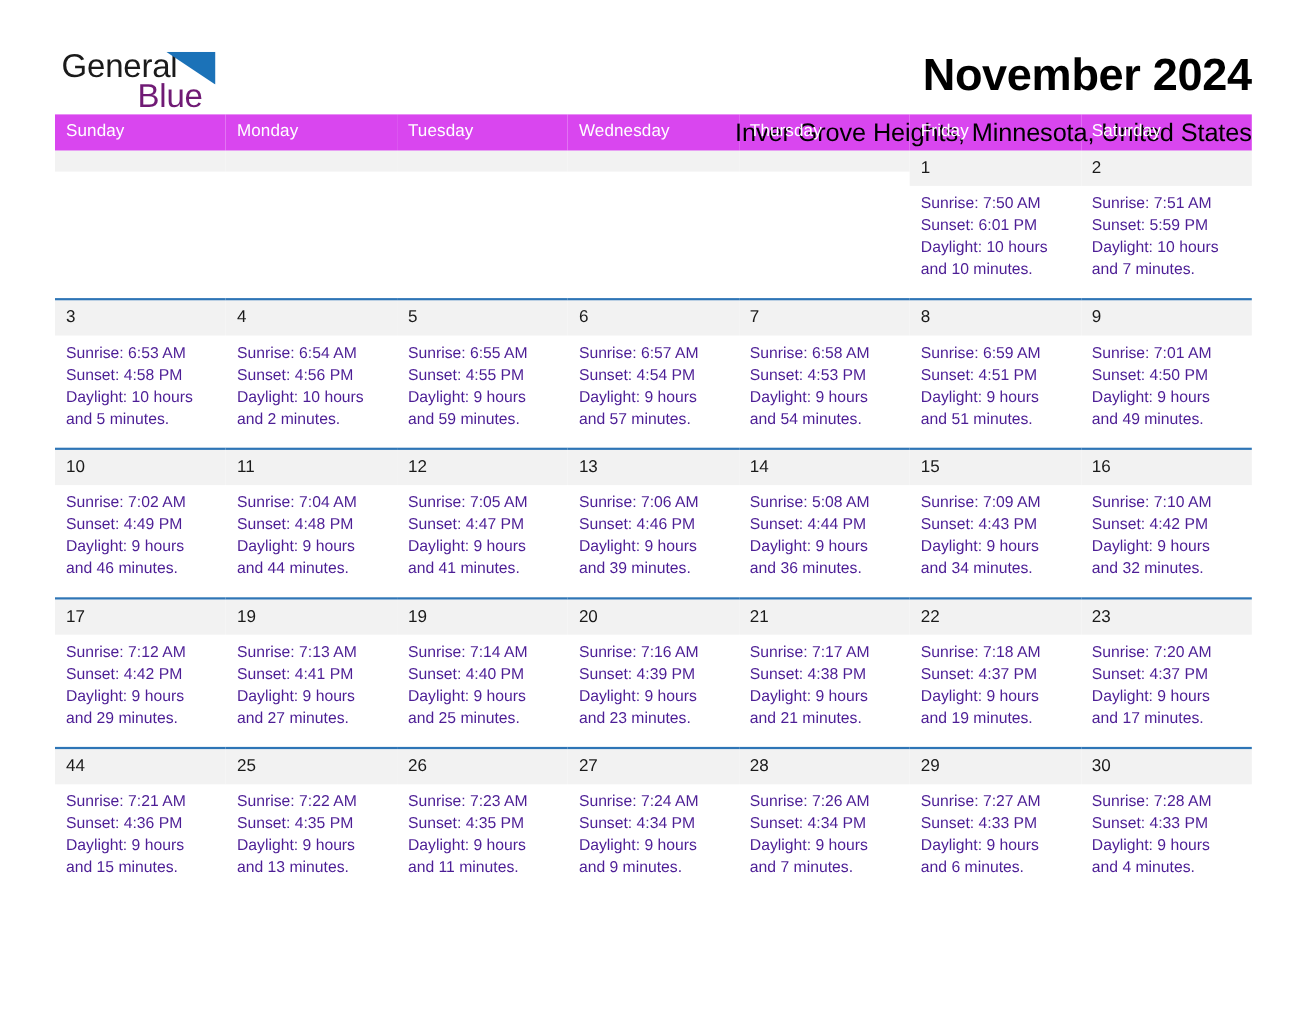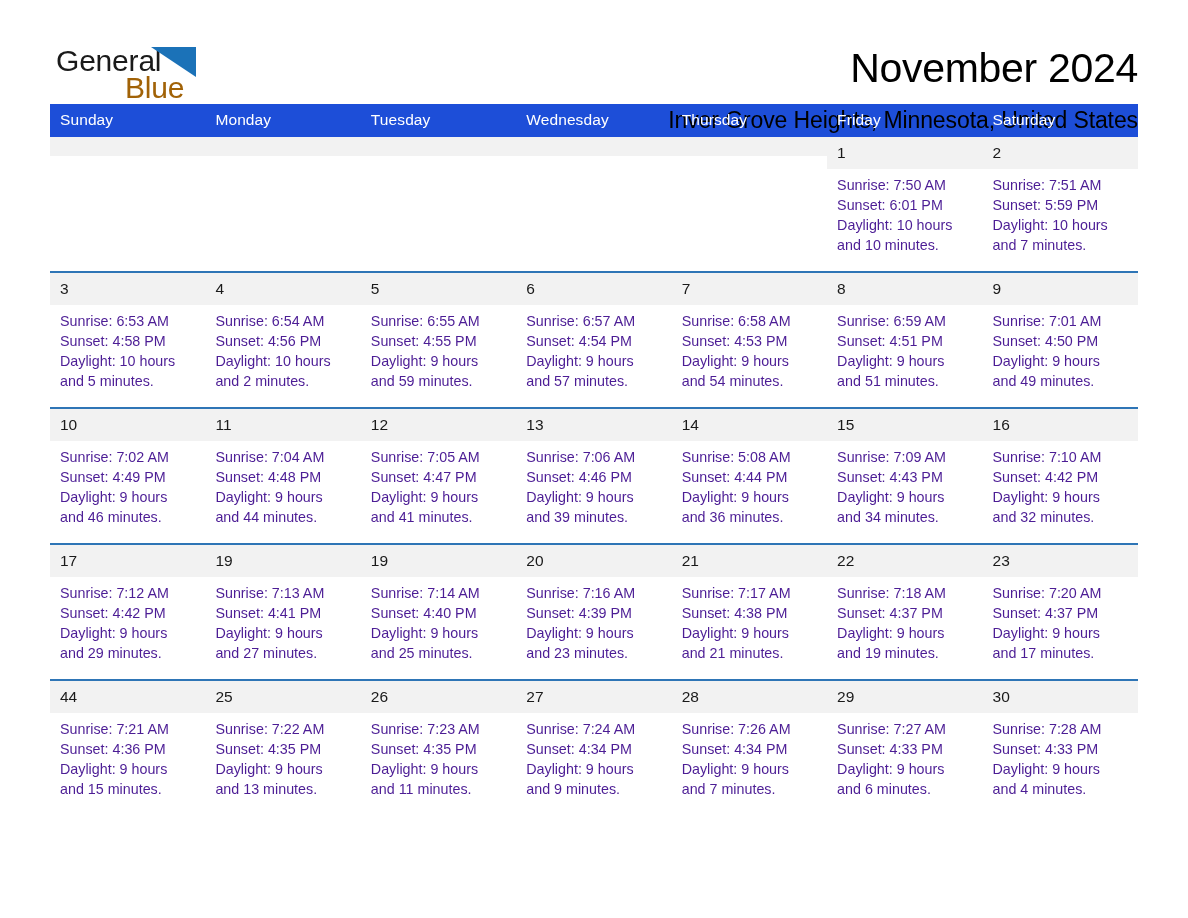--- a/index.html
+++ b/index.html
@@ -56,7 +56,7 @@
     top: 27px;
     font-size: 30px;
     letter-spacing: -0.2px;
-    color: #a16207;
+    color: #701a75;
     font-family: "Liberation Sans", sans-serif;
     white-space: nowrap;
   }

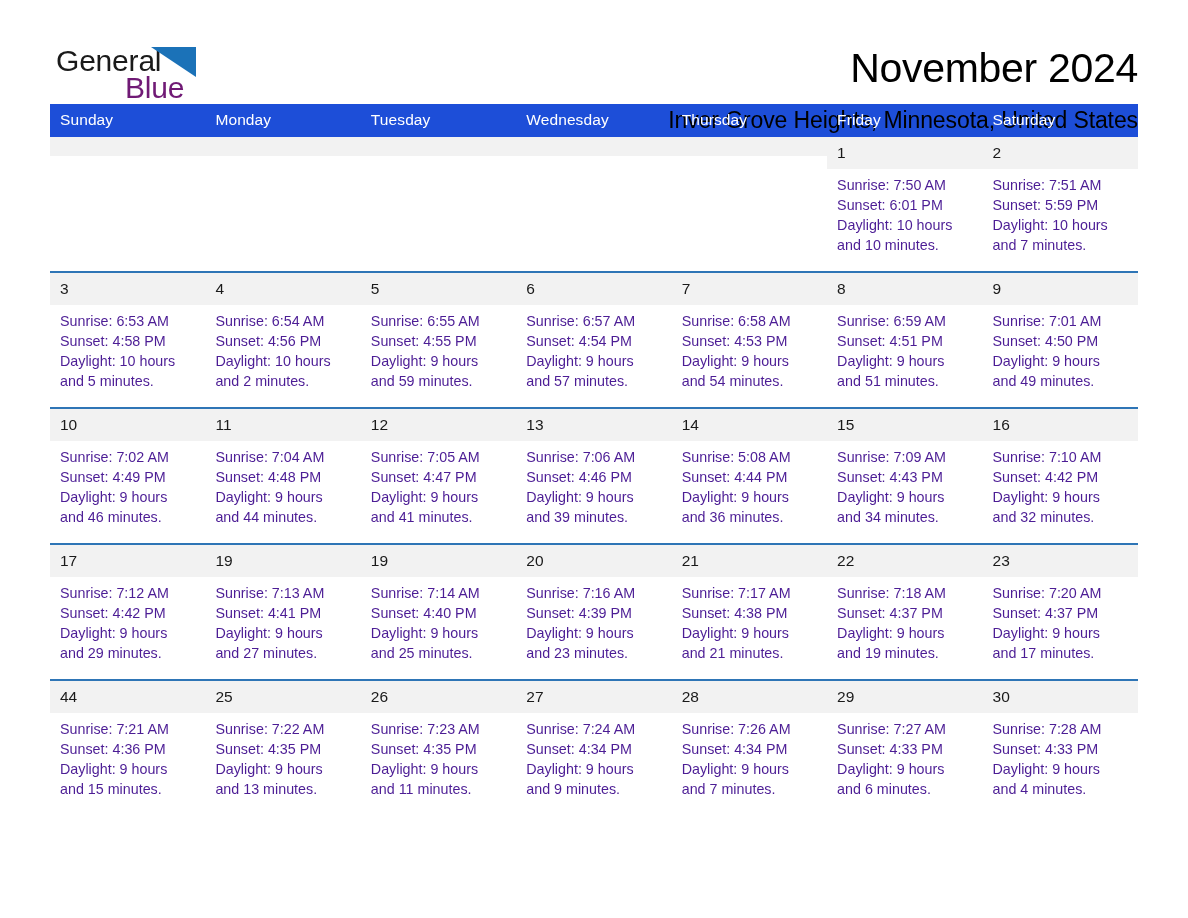--- a/index.html
+++ b/index.html
@@ -78,7 +78,7 @@
   }
   .month-title {
     font-size: 41px;
-    font-weight: normal;
+    font-weight: bold;
     color: #000;
     line-height: 48px;
     letter-spacing: -0.3px;

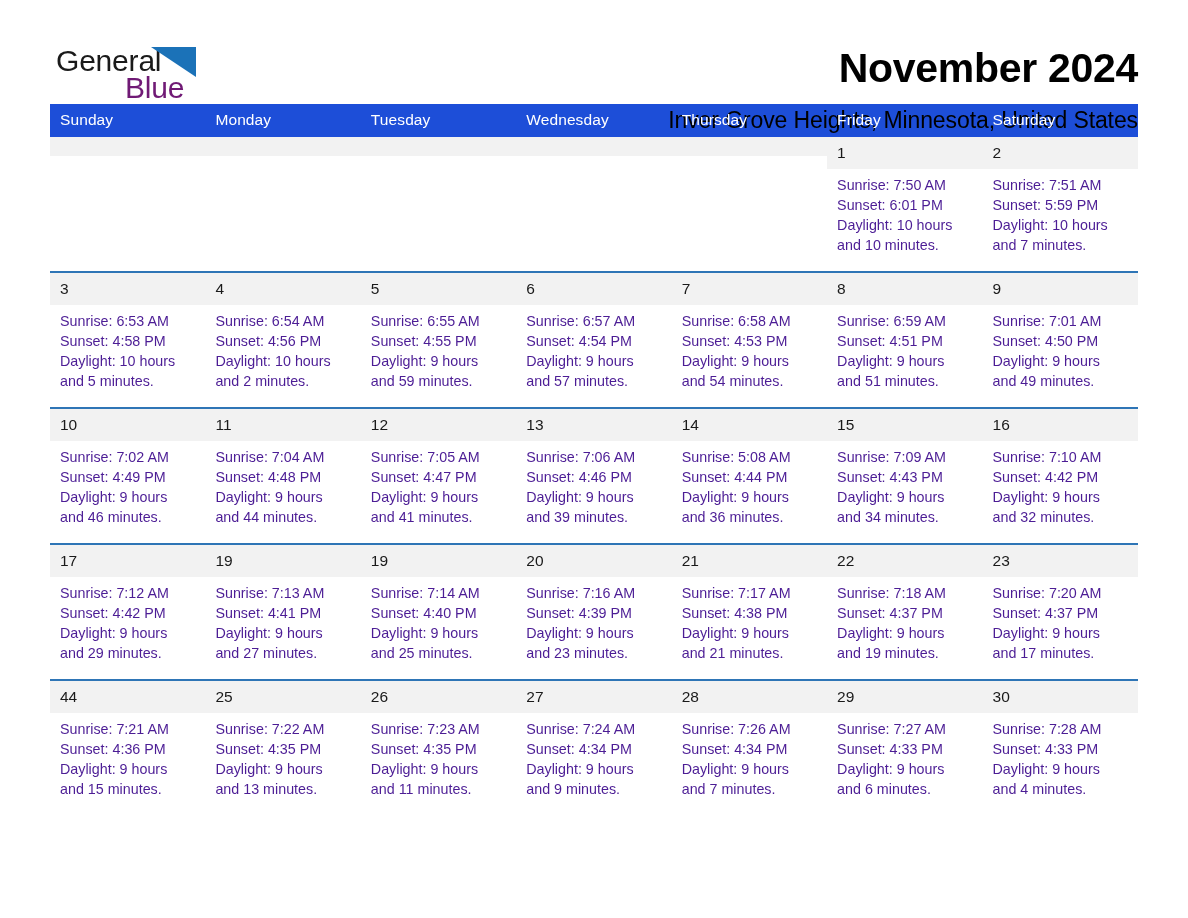--- a/index.html
+++ b/index.html
@@ -102,7 +102,7 @@
     margin-top: 4px;
   }
   .cal th {
-    background: #1d4ed8;
+    background: #d946ef;
     color: #ffffff;
     font-size: 15.5px;
     font-weight: normal;

